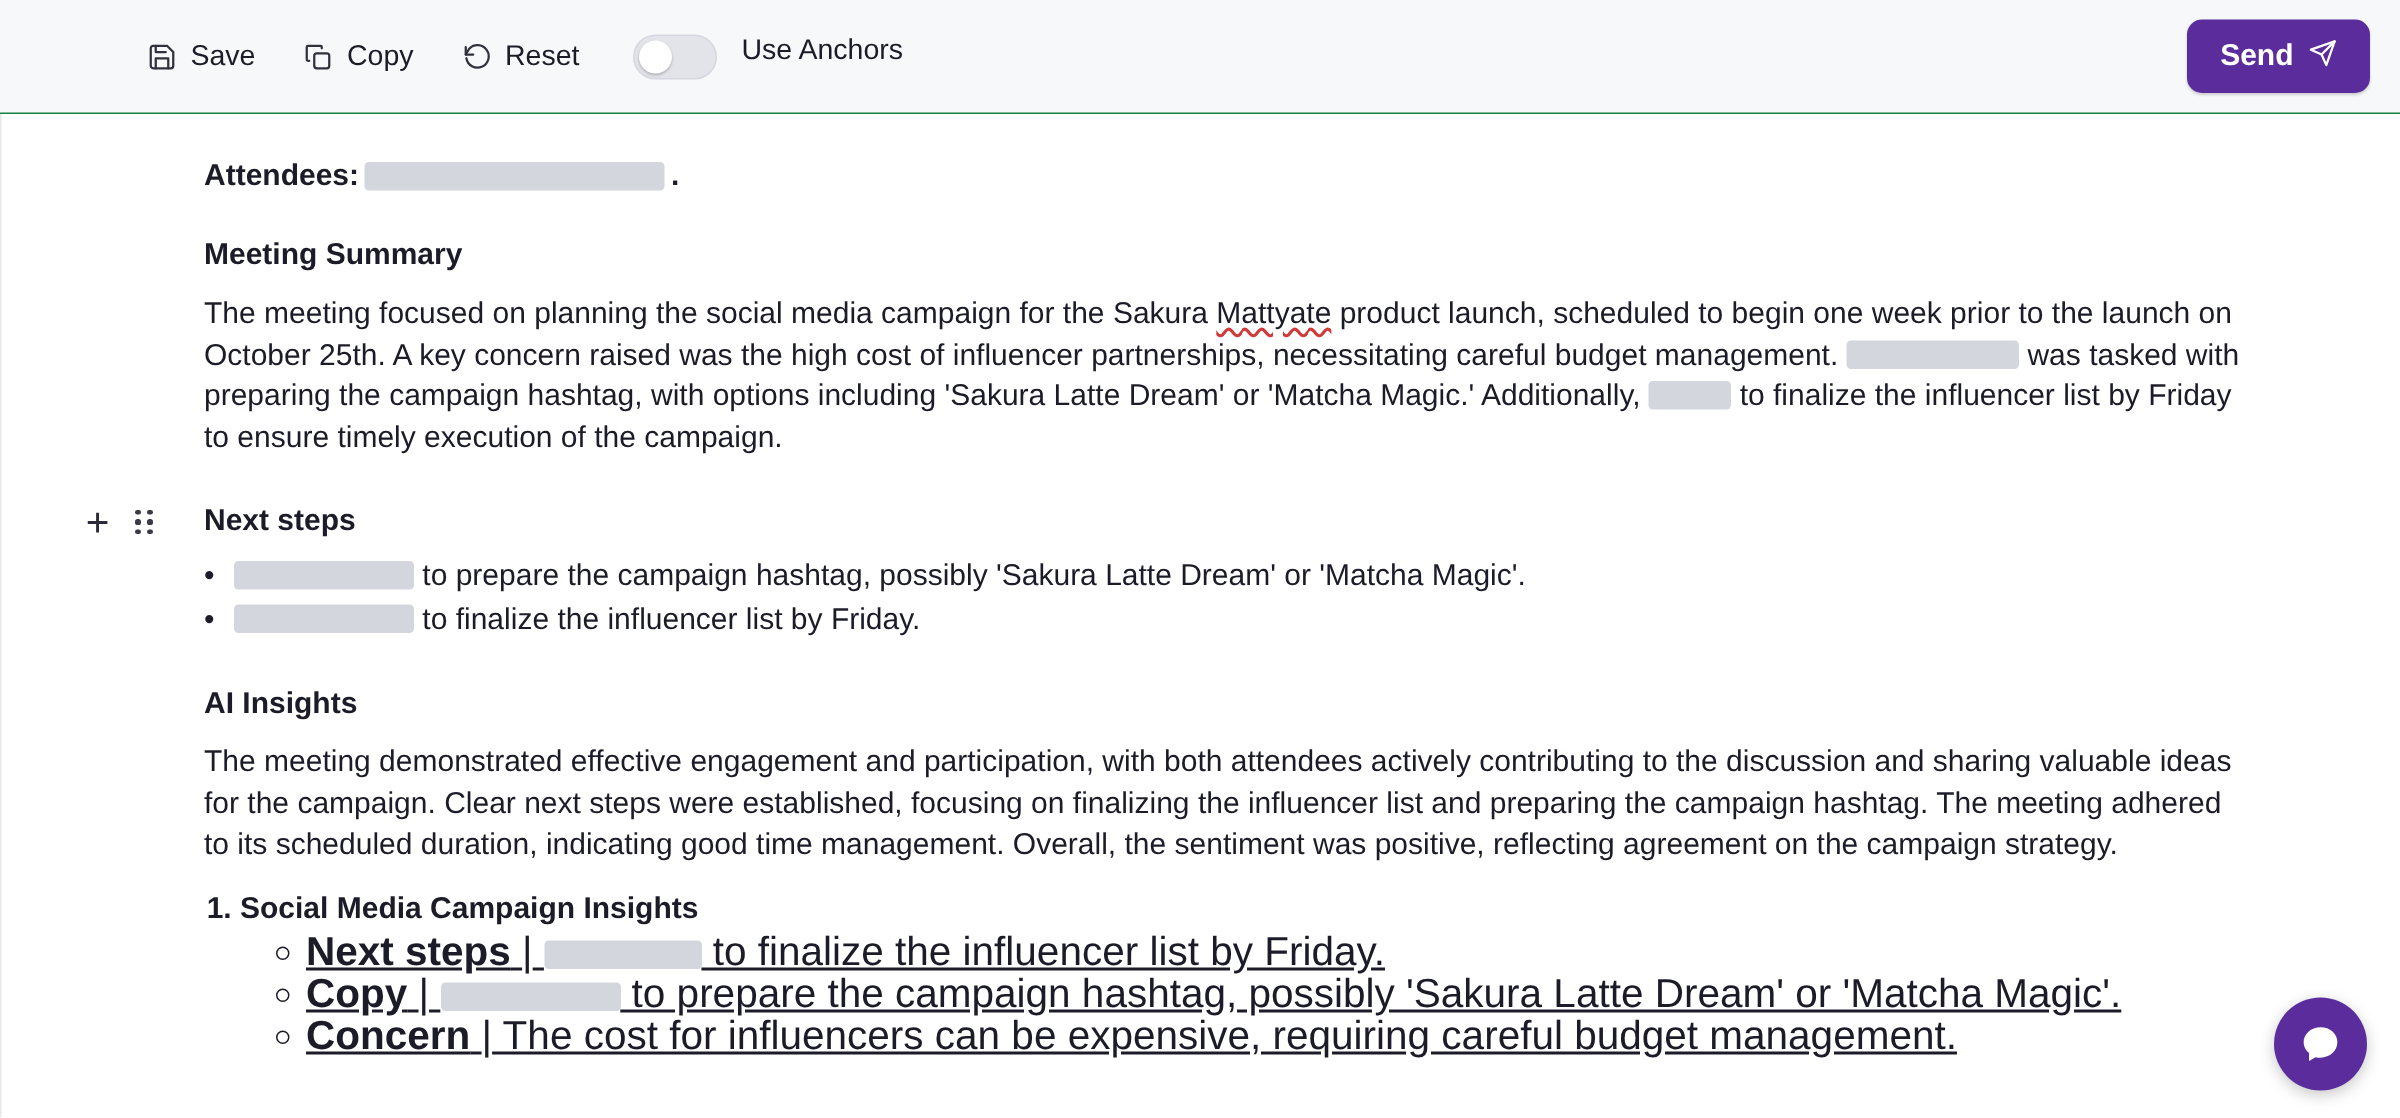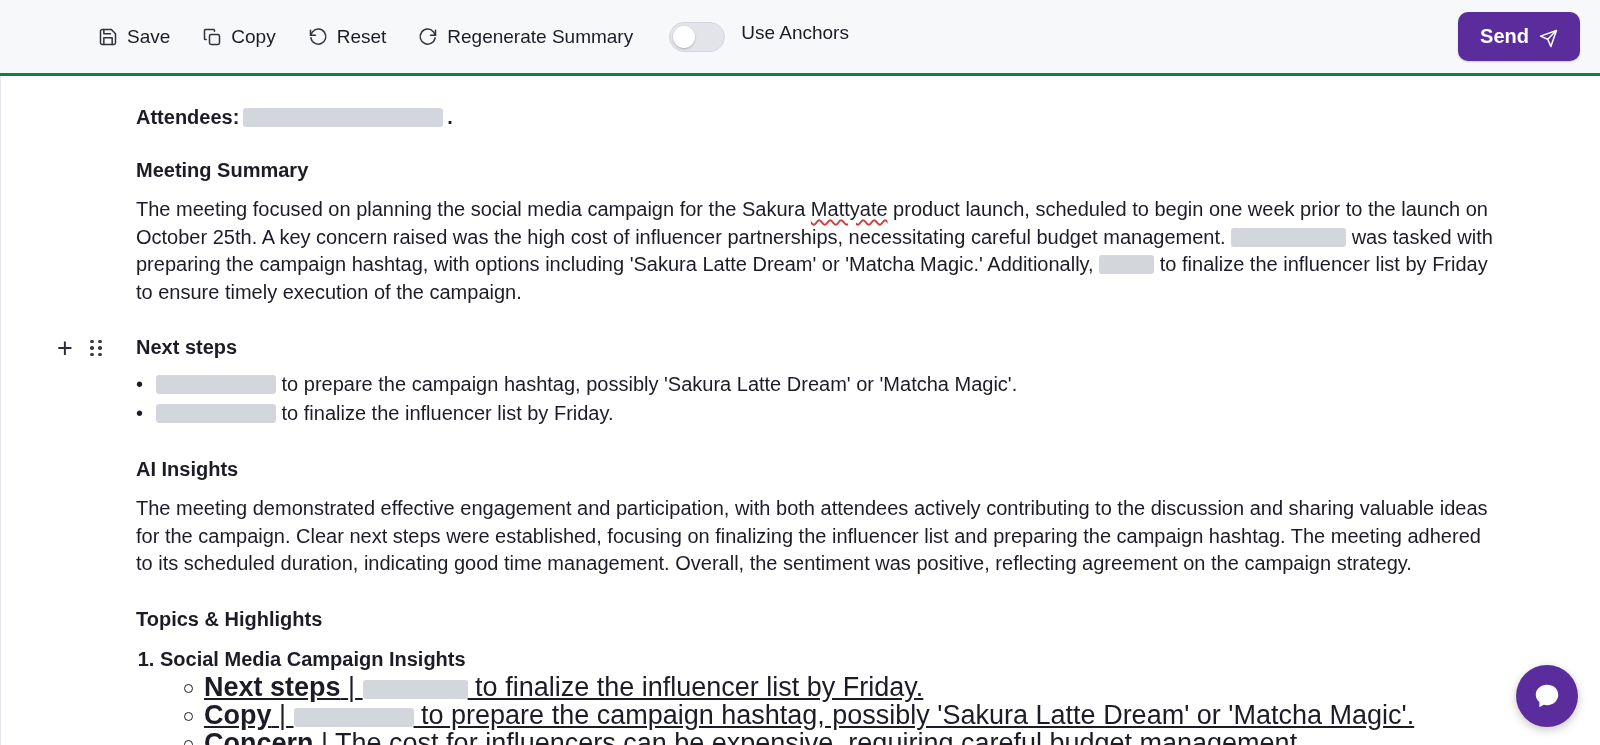--- a/index.html
+++ b/index.html
@@ -23,7 +23,7 @@
     position: relative;
     height: 76px;
     background: #f7f8fa;
-    border-bottom: 3px solid #15803d;
+    border-bottom: 1px solid #15803d;
     display: flex;
     align-items: center;
     padding: 0 20px 0 88px;

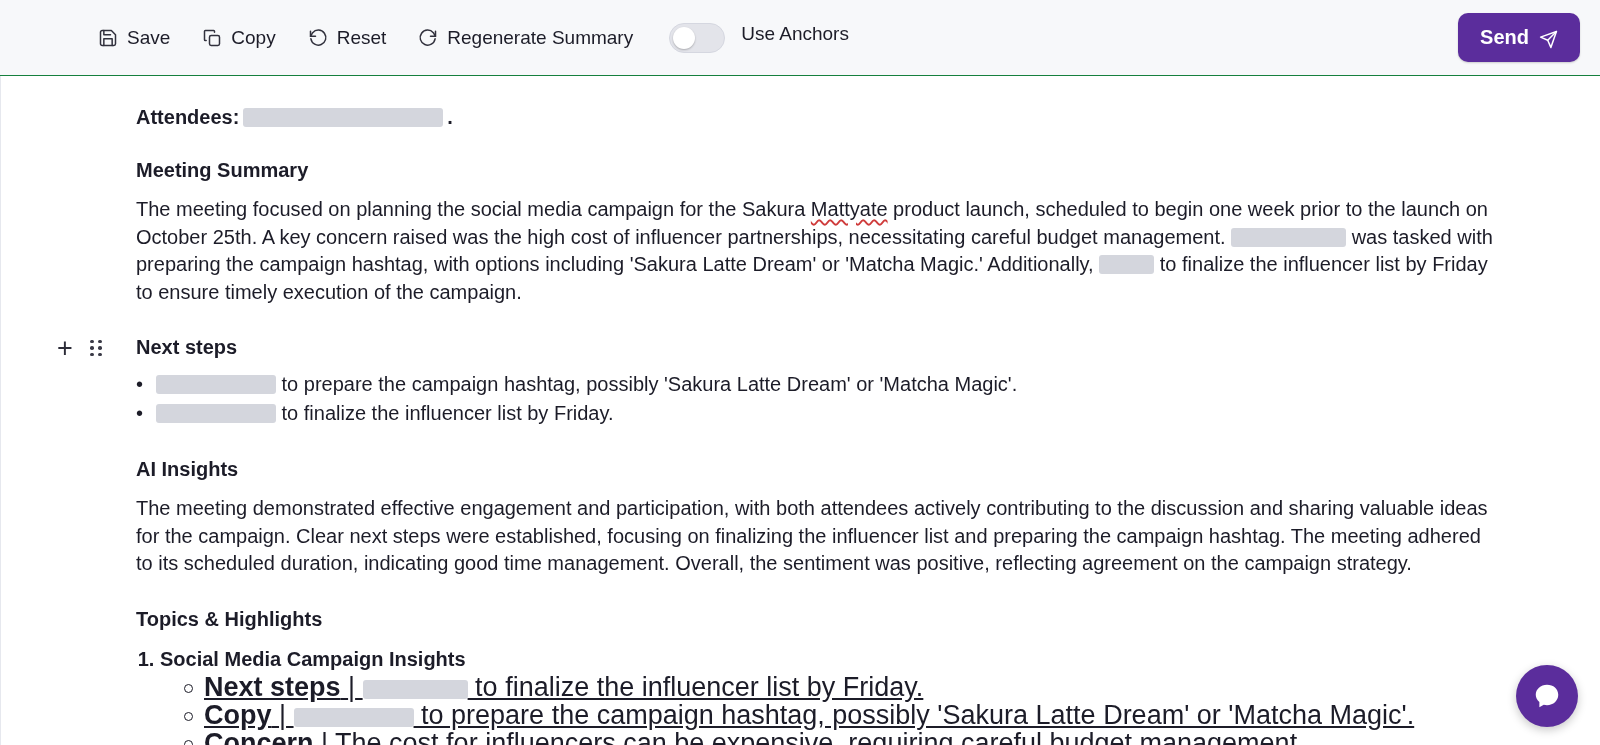--- a/index.html
+++ b/index.html
@@ -285,15 +285,6 @@
       <span>Reset</span>
     </div>
 
-    <div class="tool-btn">
-      <span class="ico">
-        <svg width="20" height="20" viewBox="0 0 24 24" fill="none" stroke="currentColor" stroke-width="1.8" stroke-linecap="round" stroke-linejoin="round">
-          <path d="M21 4v6h-6"></path>
-          <path d="M20.5 13a9 9 0 1 1-2.1-7.4L21 10"></path>
-        </svg>
-      </span>
-      <span>Regenerate Summary</span>
-    </div>
 
     <div class="toggle-wrap">
       <div class="switch">

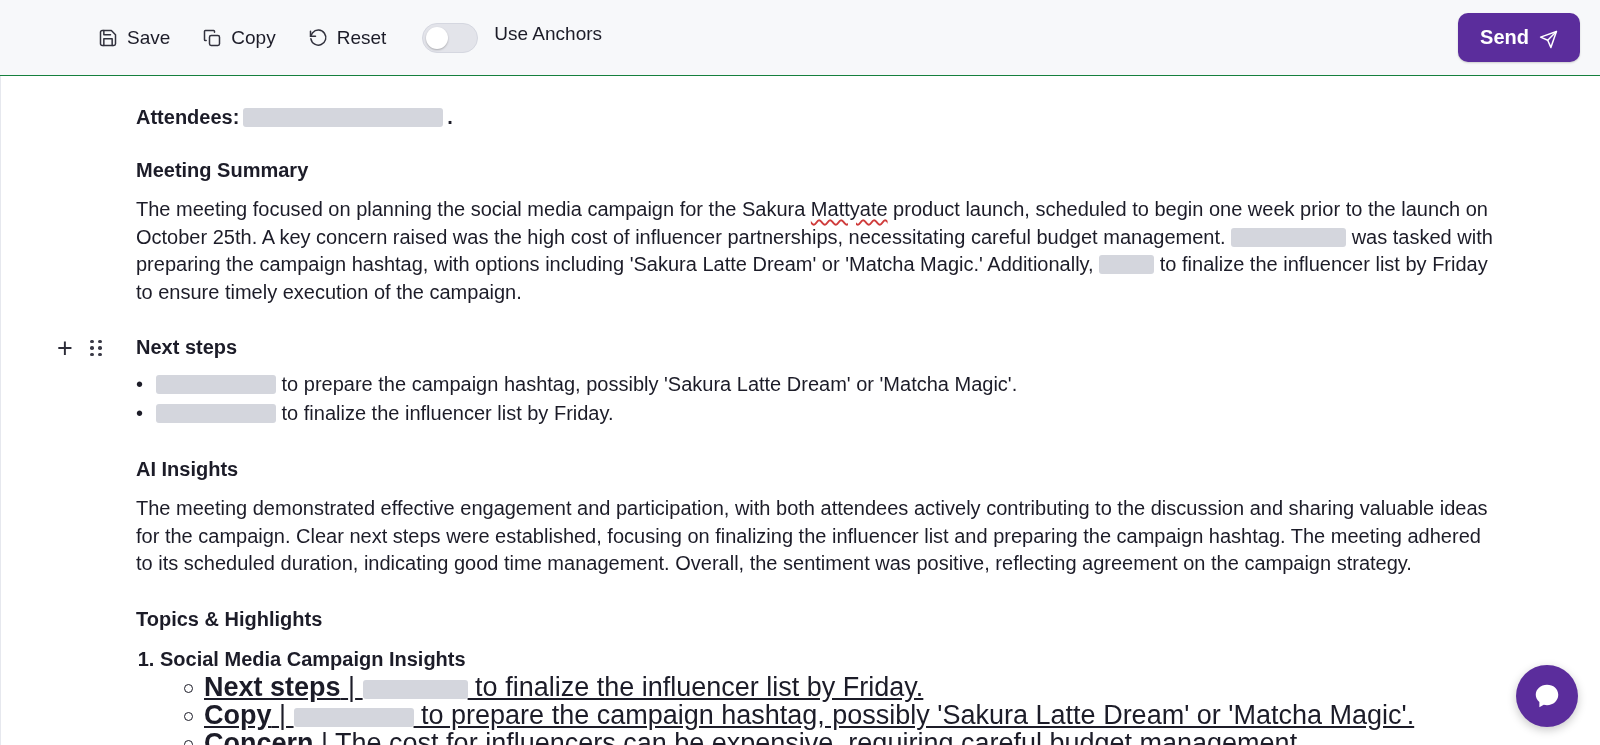--- a/index.html
+++ b/index.html
@@ -84,7 +84,7 @@
 
   .send-btn {
     display: flex;
-    align-items: flex-end;
+    align-items: flex-start;
     gap: 10px;
     background: #5b2d9c;
     color: #ffffff;

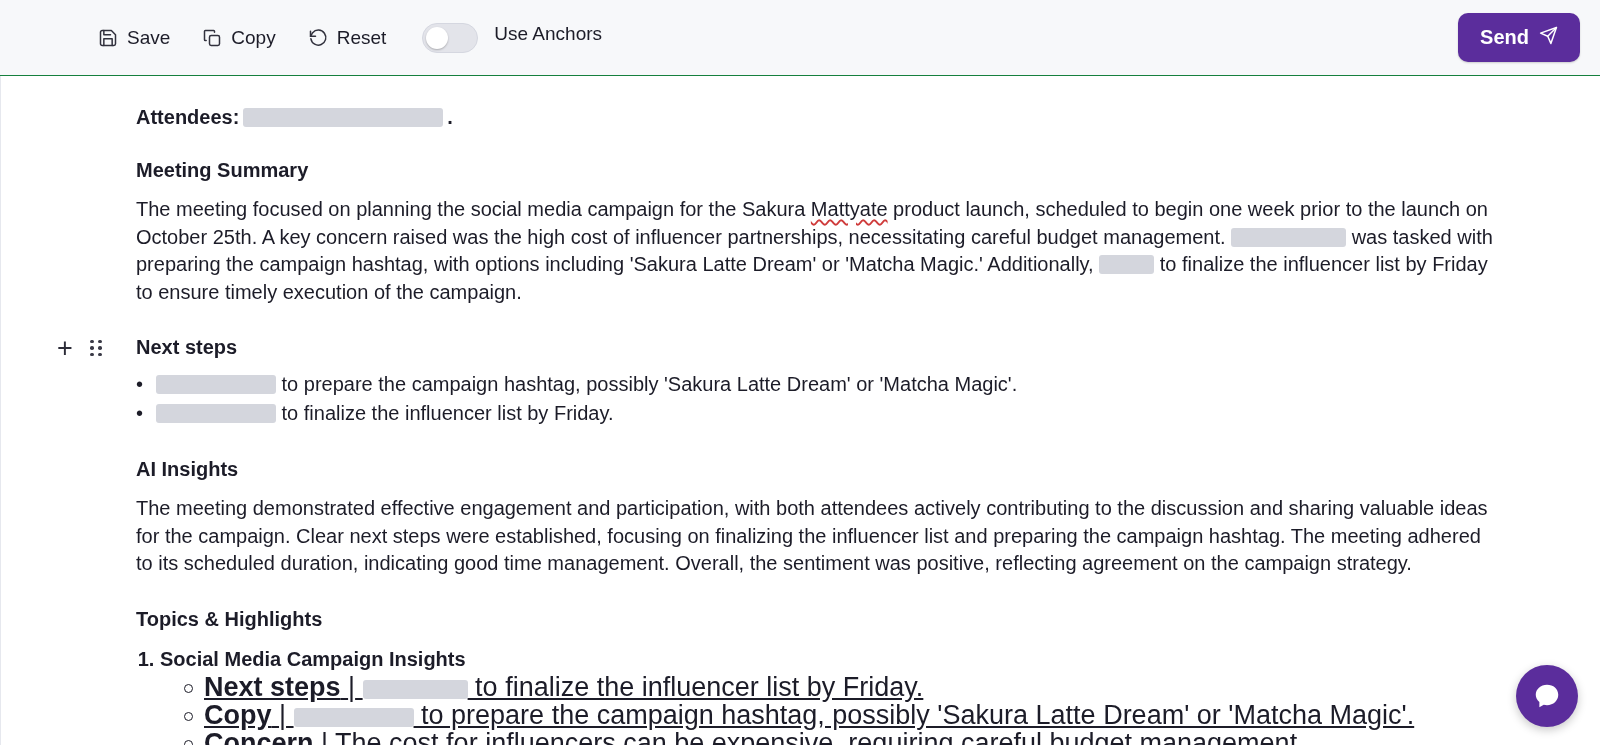--- a/index.html
+++ b/index.html
@@ -344,7 +344,6 @@
     <div class="blk h-sec">AI Insights</div>
     <p class="blk para">The meeting demonstrated effective engagement and participation, with both attendees actively contributing to the discussion and sharing valuable ideas for the campaign. Clear next steps were established, focusing on finalizing the influencer list and preparing the campaign hashtag. The meeting adhered to its scheduled duration, indicating good time management. Overall, the sentiment was positive, reflecting agreement on the campaign strategy.</p>
 
-    <div class="blk h-sec">Topics &amp; Highlights</div>
 
     <ol class="topics">
       <li>

